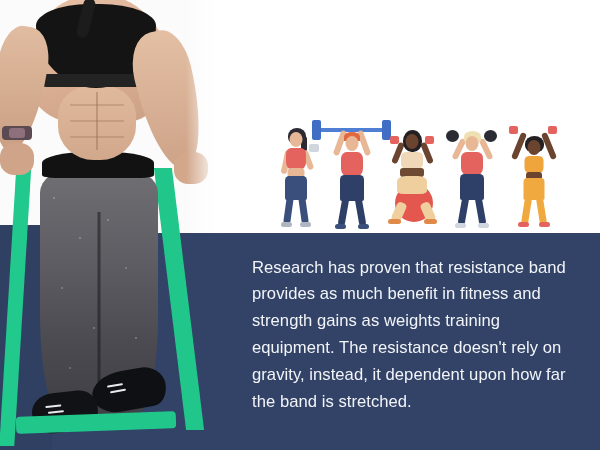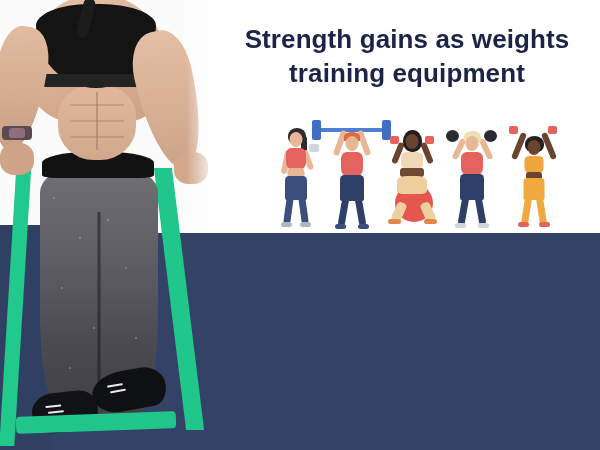--- a/index.html
+++ b/index.html
@@ -247,10 +247,6 @@
     <div class="photo-fade"></div>
   </div>
 
-  <div id="headline">
-    <span class="l1">Strength gains as weights</span>
-    <span class="l2">training equipment</span>
-  </div>
 
   <div id="figures">
 

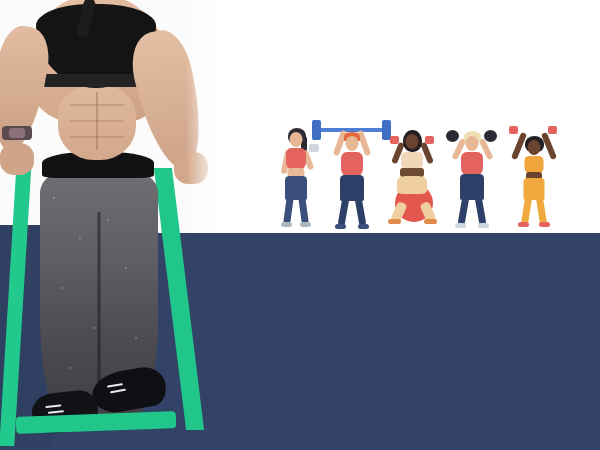--- a/index.html
+++ b/index.html
@@ -355,6 +355,7 @@
     </div>
   </div>
 
+  <p id="body-copy">Research has proven that resistance band provides as much benefit in fitness and strength gains as weights training equipment. The resistance doesn't rely on gravity, instead, it dependent upon how far the band is stretched.</p>
 
 </div>
 

